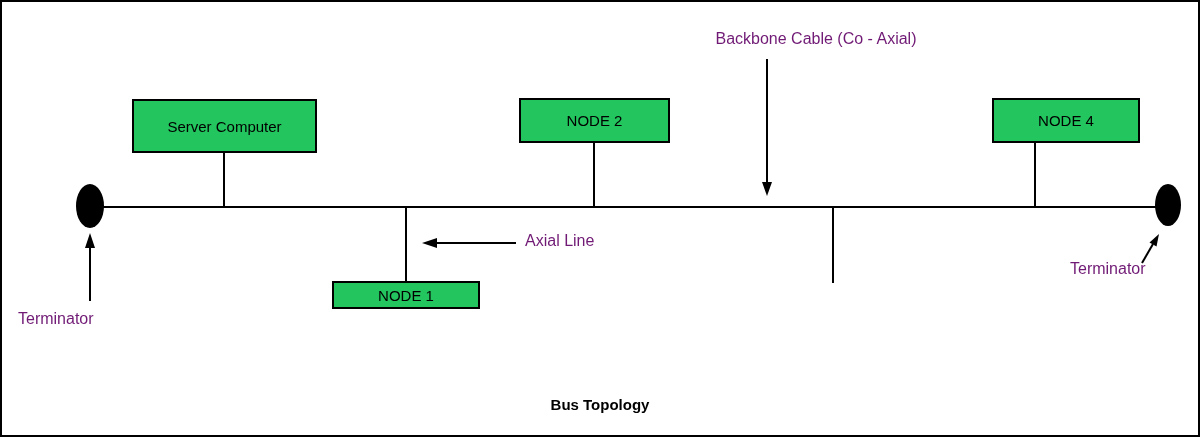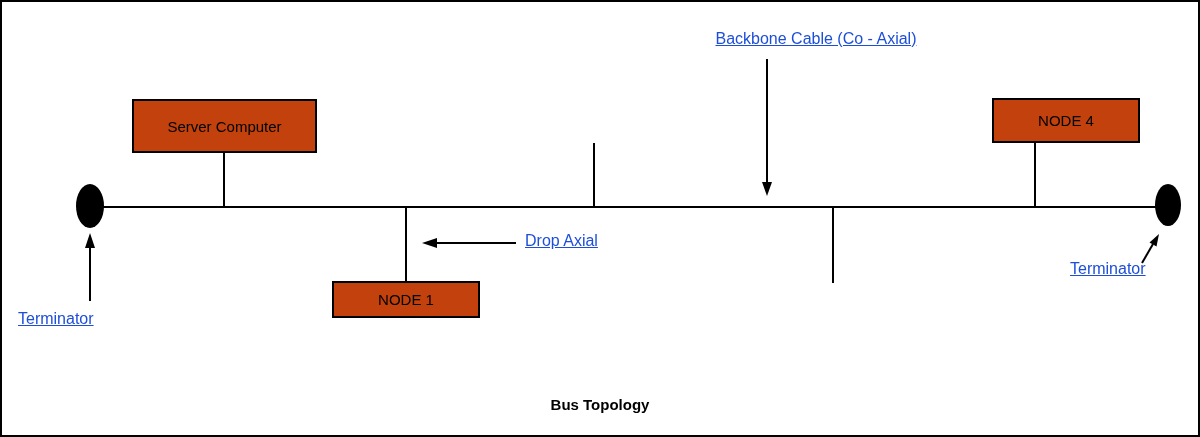--- a/index.html
+++ b/index.html
@@ -39,9 +39,8 @@
   .free-label {
     position: absolute;
     font-size: 16px;
-    color: #1d4ed8;
+    color: #701a75;
     white-space: nowrap;
-    text-decoration: underline;
   }
   .diagram-title {
     position: absolute;

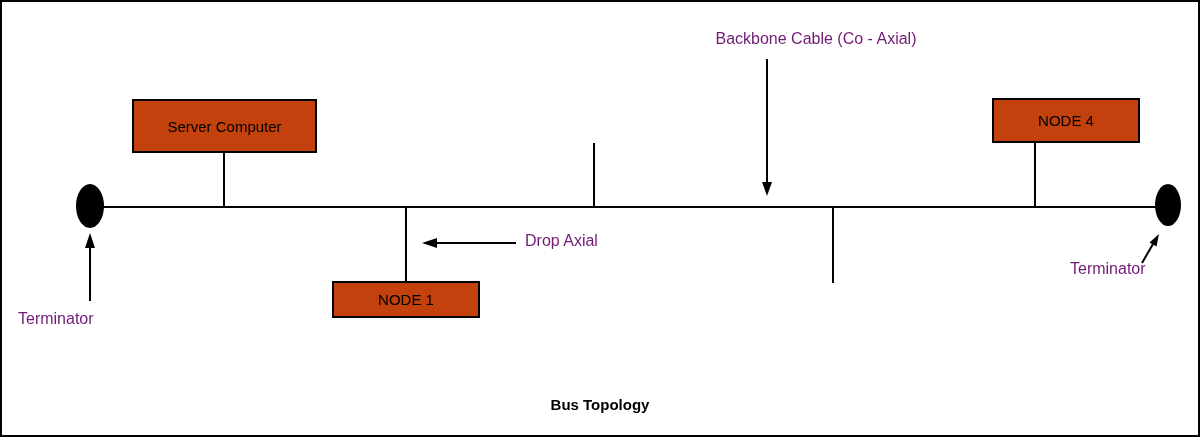--- a/index.html
+++ b/index.html
@@ -27,7 +27,7 @@
   .node-box {
     position: absolute;
     border: 2px solid #000000;
-    background: #c2410c;
+    background: #22c55e;
     box-sizing: border-box;
     display: flex;
     align-items: center;

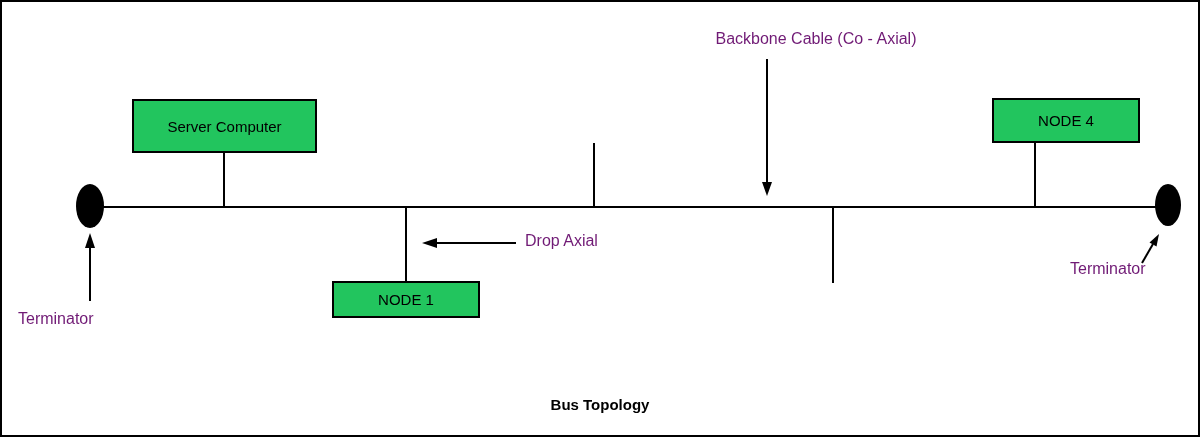--- a/index.html
+++ b/index.html
@@ -95,6 +95,9 @@
     <span>Server Computer</span>
   </div>
 
+  <div class="node-box" style="left:517px; top:96px; width:151px; height:45px;">
+    <span>NODE 2</span>
+  </div>
 
   <div class="node-box" style="left:960px; top:96px; width:148px; height:45px;margin-left:30px;">
     <span>NODE 4</span>

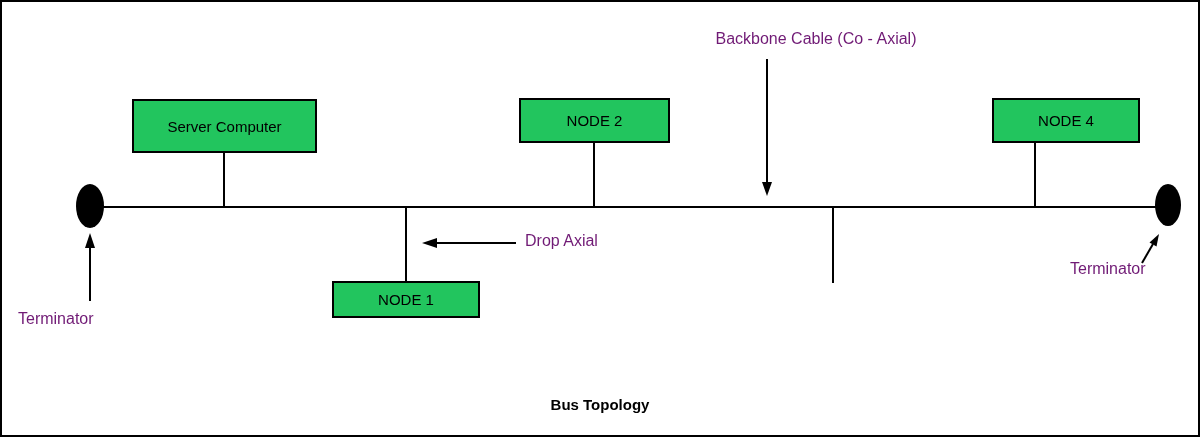--- a/index.html
+++ b/index.html
@@ -112,7 +112,7 @@
     <span class="free-label" style="position:static;">Backbone Cable (Co - Axial)</span>
   </div>
 
-  <div class="free-label" style="left:523px; top:230px;">Drop Axial</div>
+  <div class="free-label" style="left:523px; top:230px;">Axial Line</div>
 
   <div class="free-label" style="left:16px; top:308px;">Terminator</div>
 

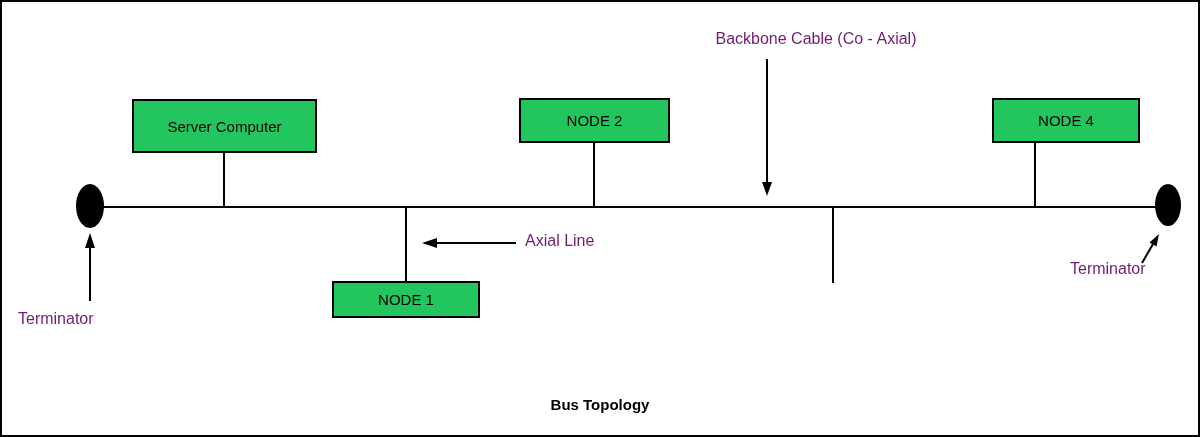--- a/index.html
+++ b/index.html
@@ -103,7 +103,7 @@
     <span>NODE 4</span>
   </div>
 
-  <div class="node-box" style="left:330px; top:279px; width:148px; height:37px;">
+  <div class="node-box" style="left:330px; top:279px; width:148px; height:28px;">
     <span>NODE 1</span>
   </div>
 

